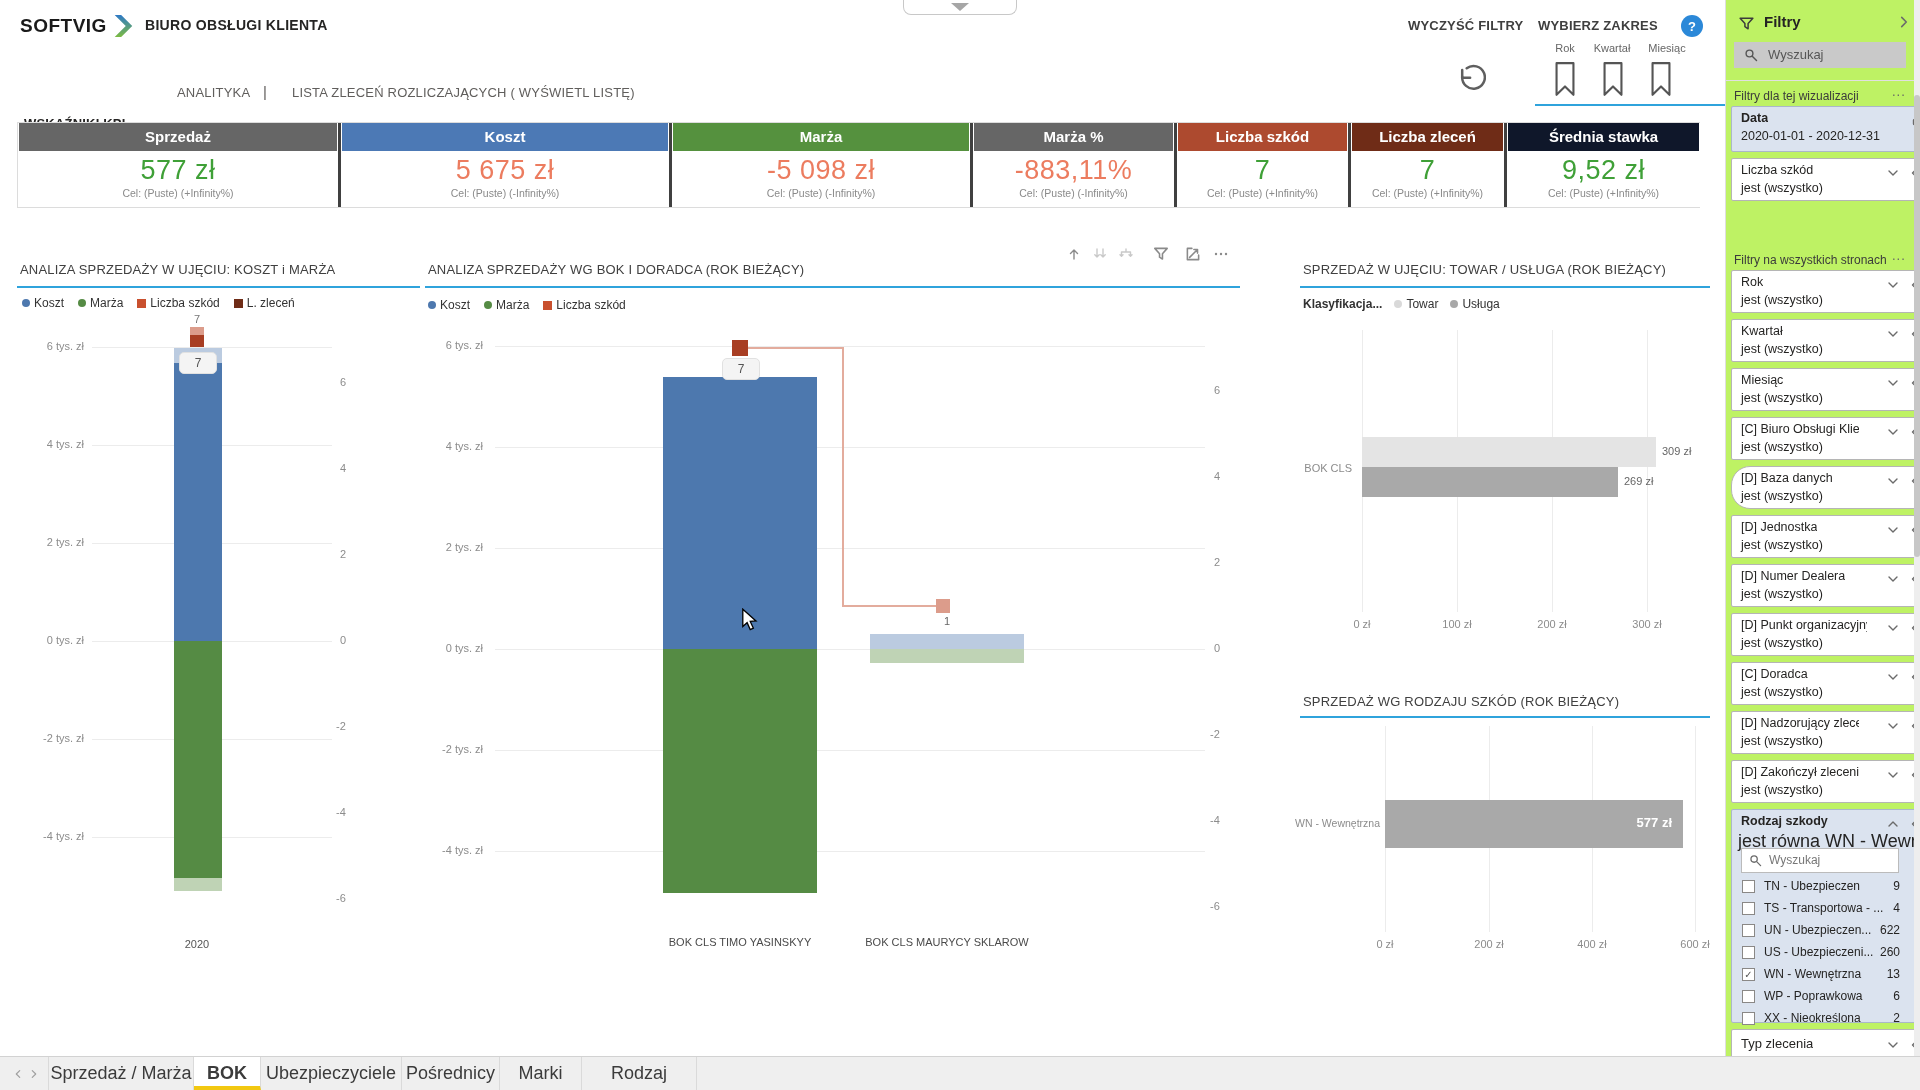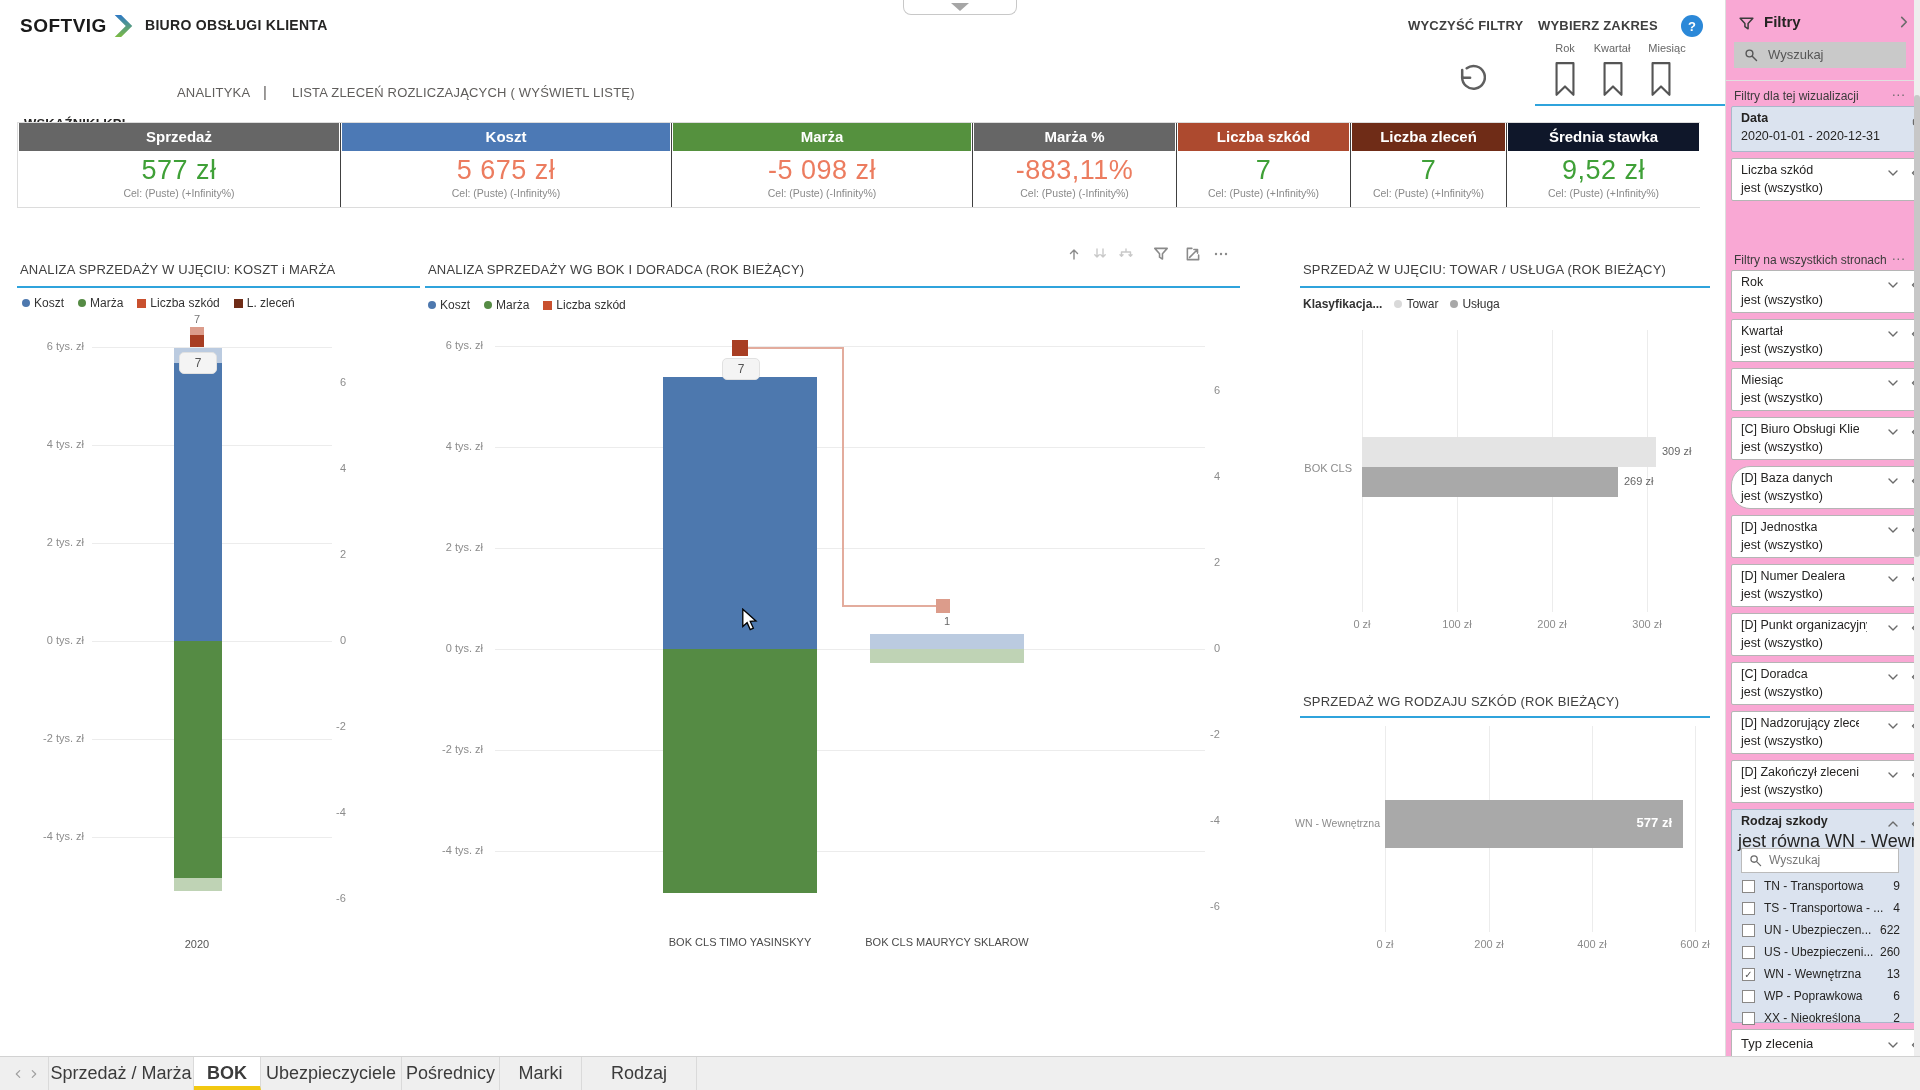--- a/index.html
+++ b/index.html
@@ -47,7 +47,7 @@
   .lite path{stroke:#c9c9c9;}
   .dots circle{fill:#8a8a8a;stroke:none;}
   
-  .fpanel{position:absolute;left:1725px;top:0;width:195px;height:1056px;background:#f9a8d4;border-left:1px solid #dedede;box-sizing:border-box;overflow:hidden;}
+  .fpanel{position:absolute;left:1725px;top:0;width:195px;height:1056px;background:#bef264;border-left:1px solid #dedede;box-sizing:border-box;overflow:hidden;}
   .fp-title{position:absolute;font-size:15px;font-weight:bold;color:#252423;}
   .fsearch{position:absolute;background:#c9c9c9;height:26px;line-height:26px;font-size:13px;color:#565656;}
   .fsec{position:absolute;font-size:12px;color:#3b3b3b;}

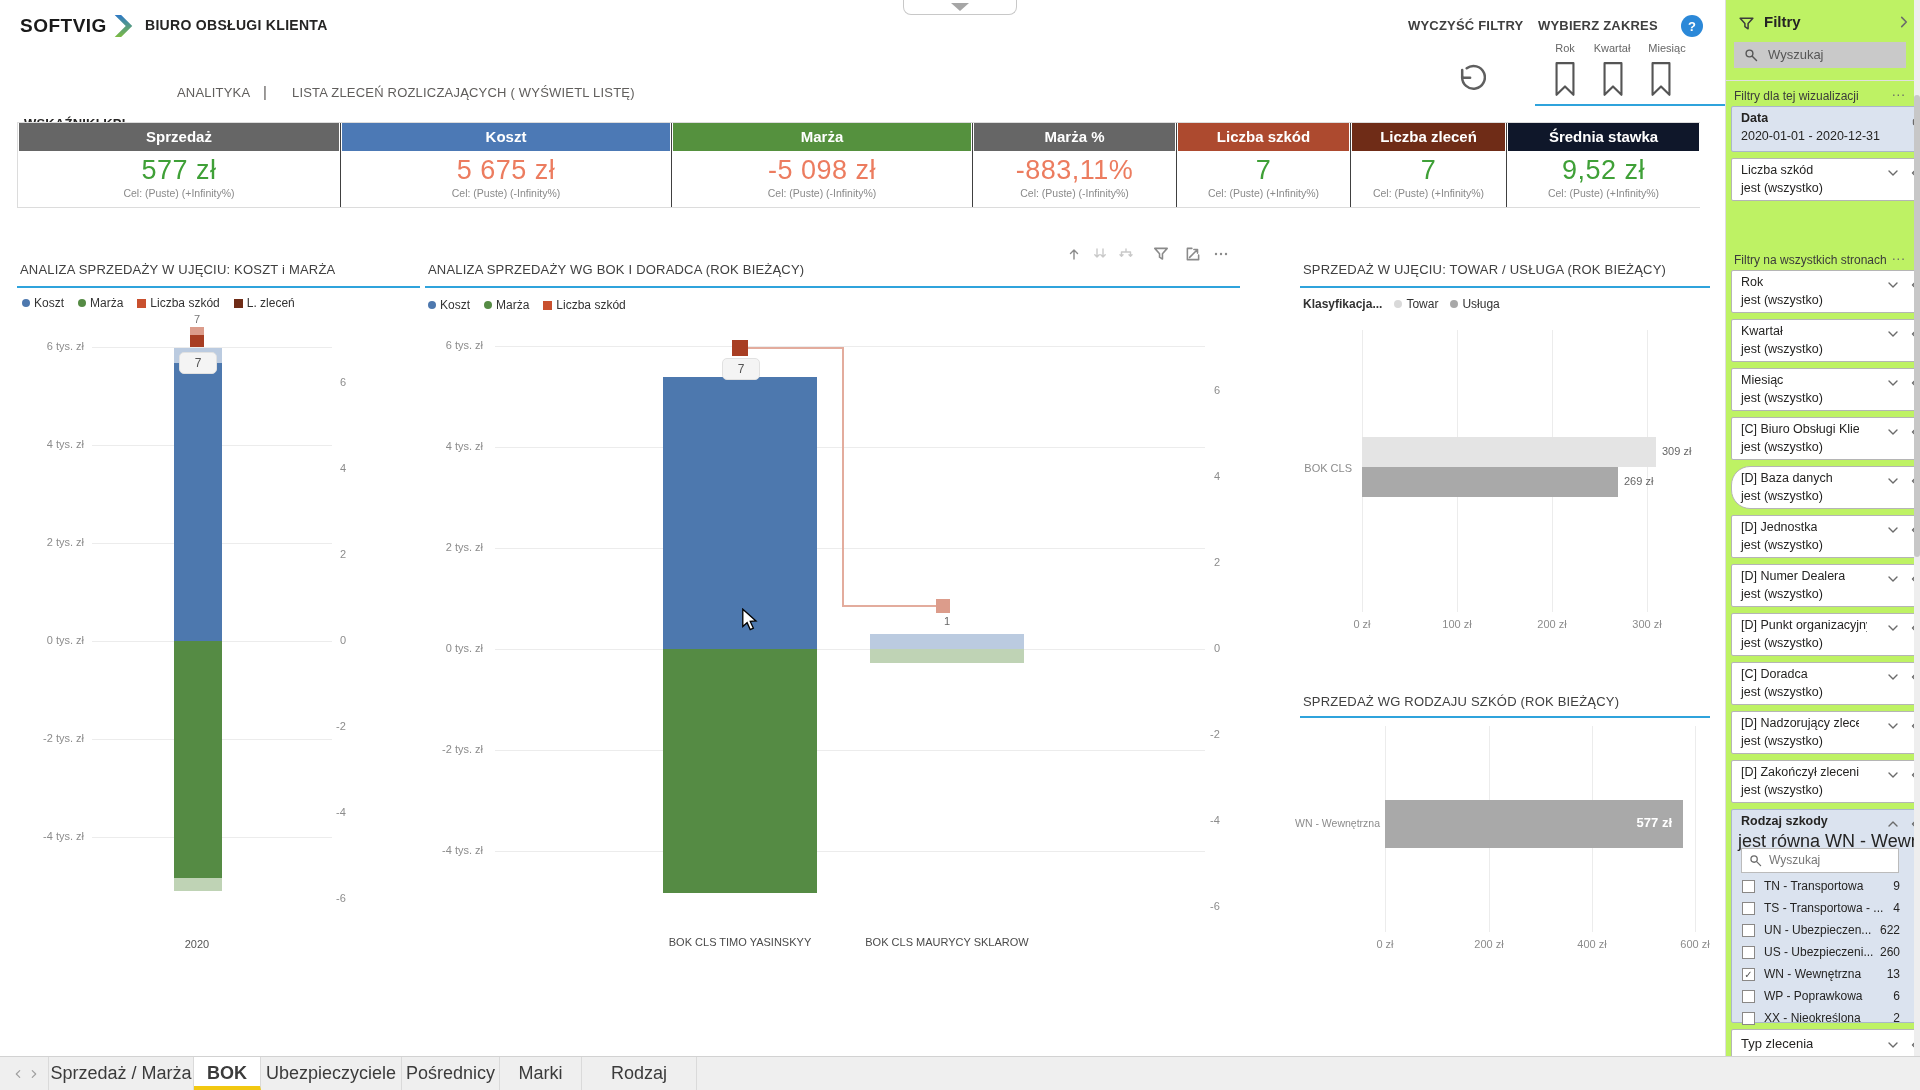--- a/index.html
+++ b/index.html
@@ -21,7 +21,7 @@
   .ntab.active{font-weight:bold;color:#252423;}
   
   .kpi-strip{position:absolute;left:17px;top:122px;width:1683px;height:86px;border:1px solid #dcdcdc;box-sizing:border-box;background:#fff;}
-  .kpi-card{position:absolute;top:0;height:84px;border-right:1px solid #404040;box-sizing:border-box;background:#fff;}
+  .kpi-card{position:absolute;top:0;height:84px;border-right:3px solid #404040;box-sizing:border-box;background:#fff;}
   .kpi-head{height:28px;line-height:28px;color:#fff;font-size:15px;font-weight:bold;text-align:center;
     border-left:1px solid #fff;border-right:1px solid #fff;box-sizing:border-box;}
   .kpi-val{margin-top:3px;height:32px;line-height:32px;font-size:27px;text-align:center;letter-spacing:.5px;}

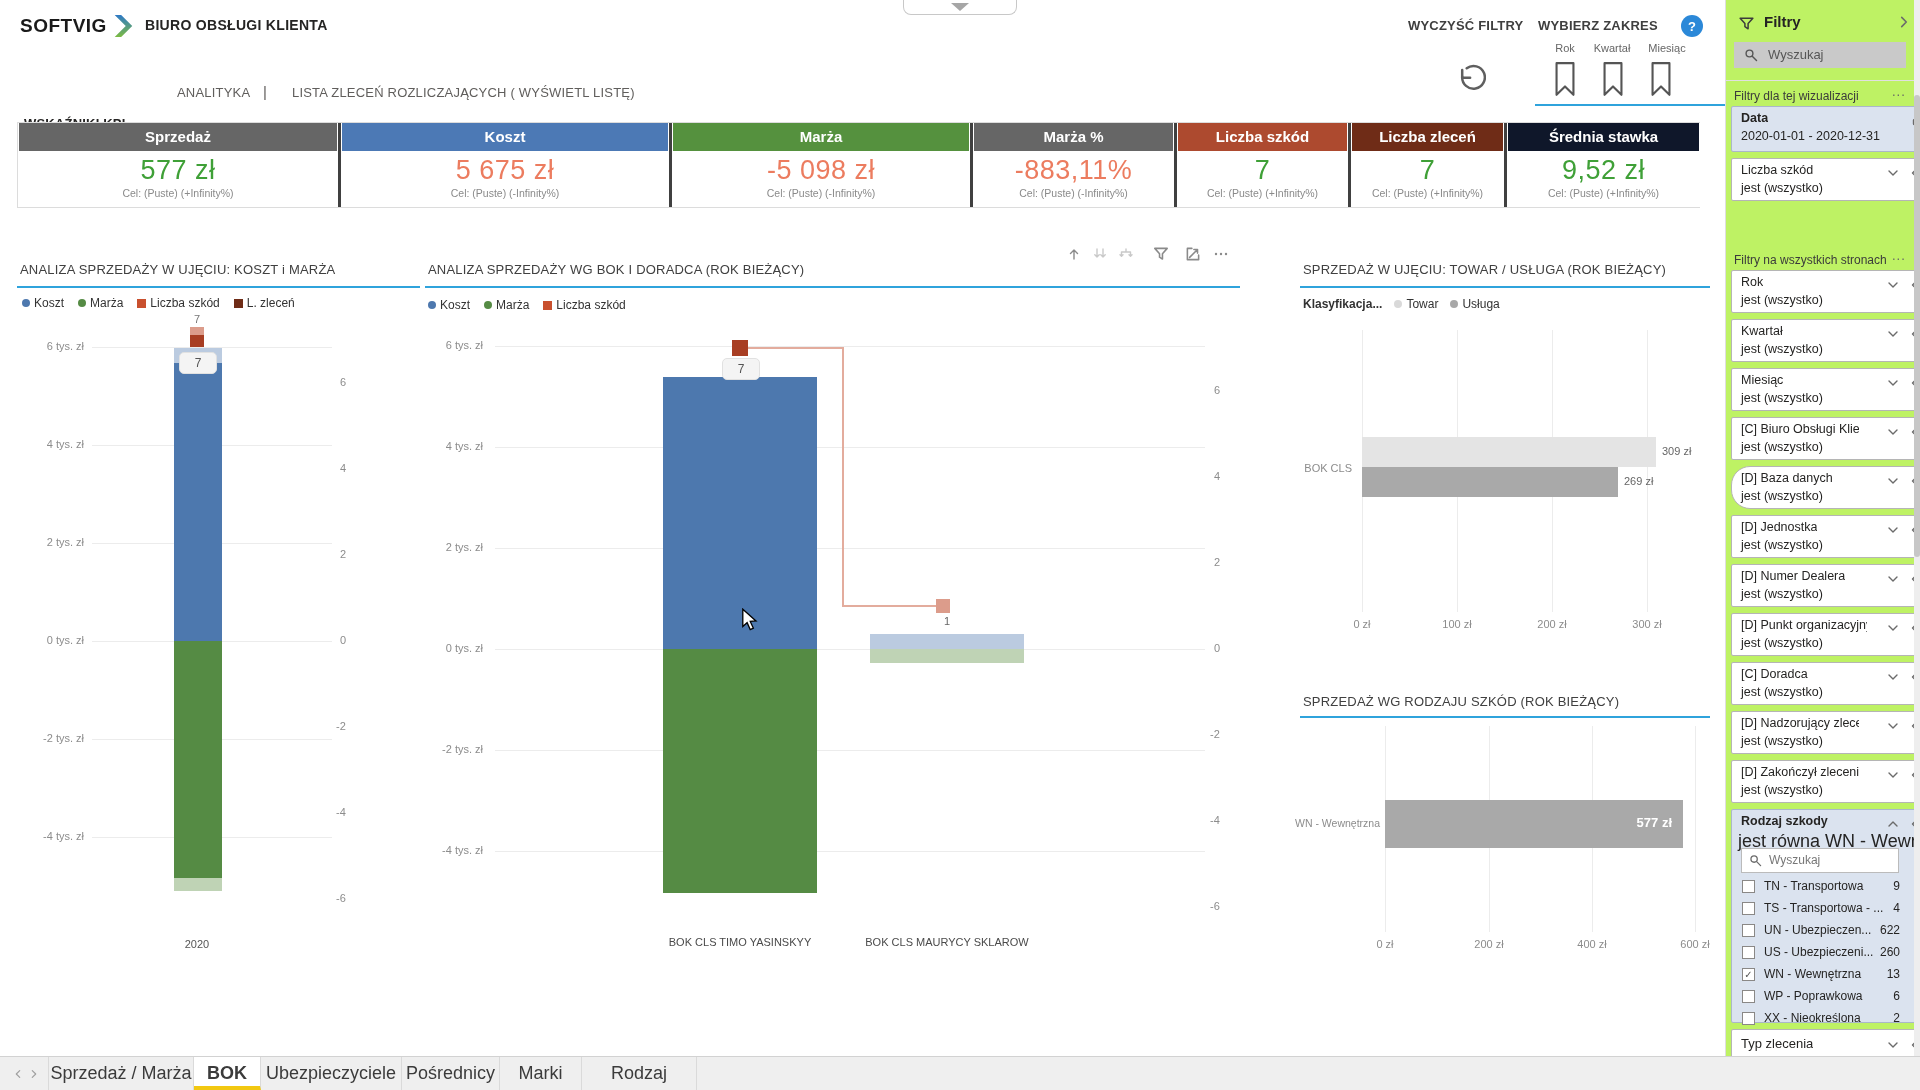--- a/index.html
+++ b/index.html
@@ -509,7 +509,7 @@
       </div>
       <div class="opt-row" style="top:66px;">
         <span class="cb"></span>
-        <span class="opt-lb">TN - Transportowa</span>
+        <span class="opt-lb">TN - Ubezpieczen</span>
         <span class="opt-ct">9</span>
       </div>
       <div class="opt-row" style="top:88px;">

